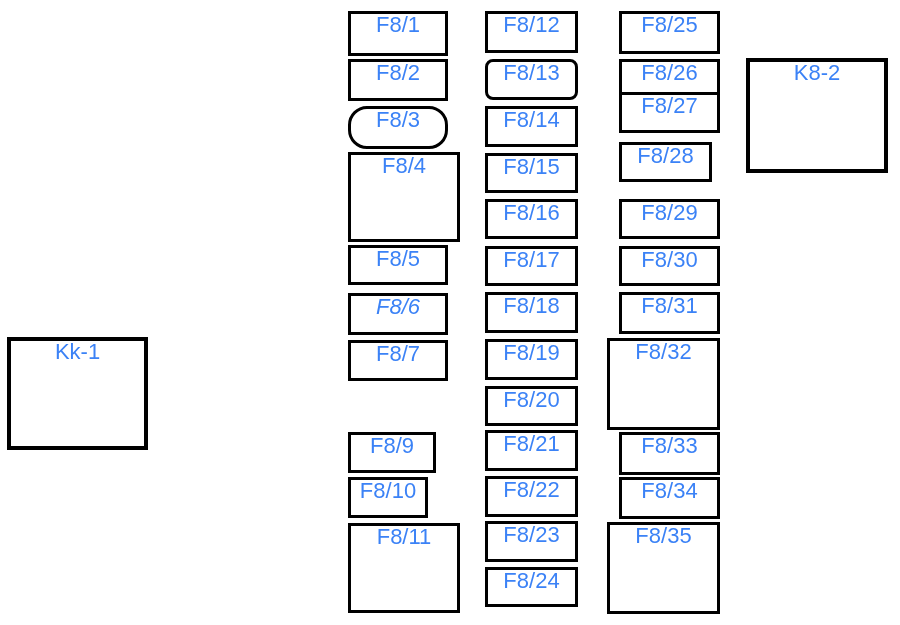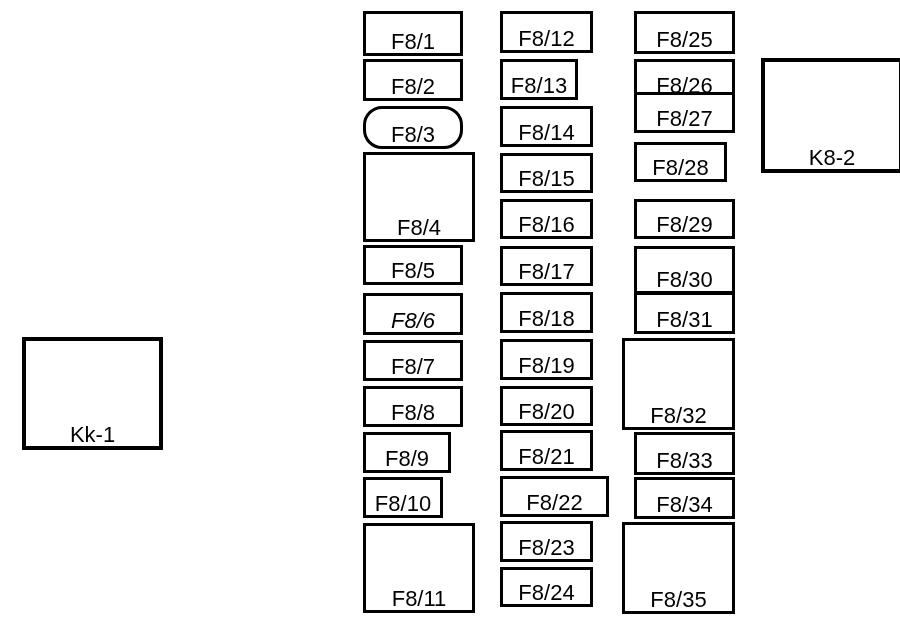--- a/index.html
+++ b/index.html
@@ -20,13 +20,12 @@
     box-sizing: border-box;
     background: #ffffff;
     display: flex;
-    align-items: flex-end;
+    align-items: flex-start;
     justify-content: center;
-    color: #000000;
+    color: #3b82f6;
     font-size: 22px;
     line-height: 1;
     white-space: nowrap;
-    margin-left: 15px;
   }
   .fuse  { border: 3px solid #000000; }
   .relay { border: 4px solid #000000; }

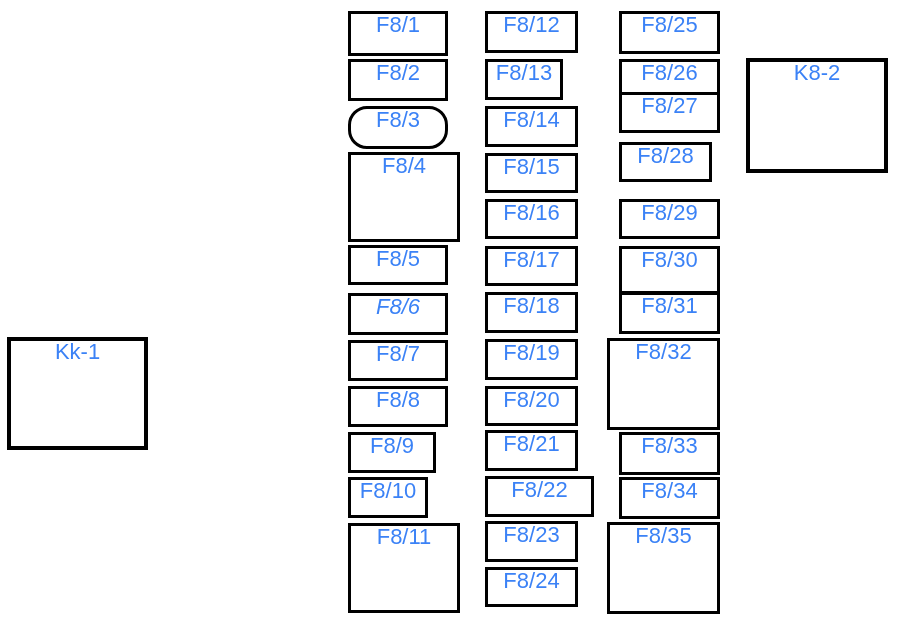--- a/index.html
+++ b/index.html
@@ -76,7 +76,7 @@
     <div class="box fuse" style="left: 485px; top: 11px; width: 93px; height: 42px;">
       <span>F8/12</span>
     </div>
-    <div class="box fuse" style="left: 485px; top: 59px; width: 78px; height: 41px;">
+    <div class="box fuse" style="left: 485px; top: 59px; width: 93px; height: 41px; border-radius: 8px;">
       <span>F8/13</span>
     </div>
     <div class="box fuse" style="left: 485px; top: 106px; width: 93px; height: 41px;">

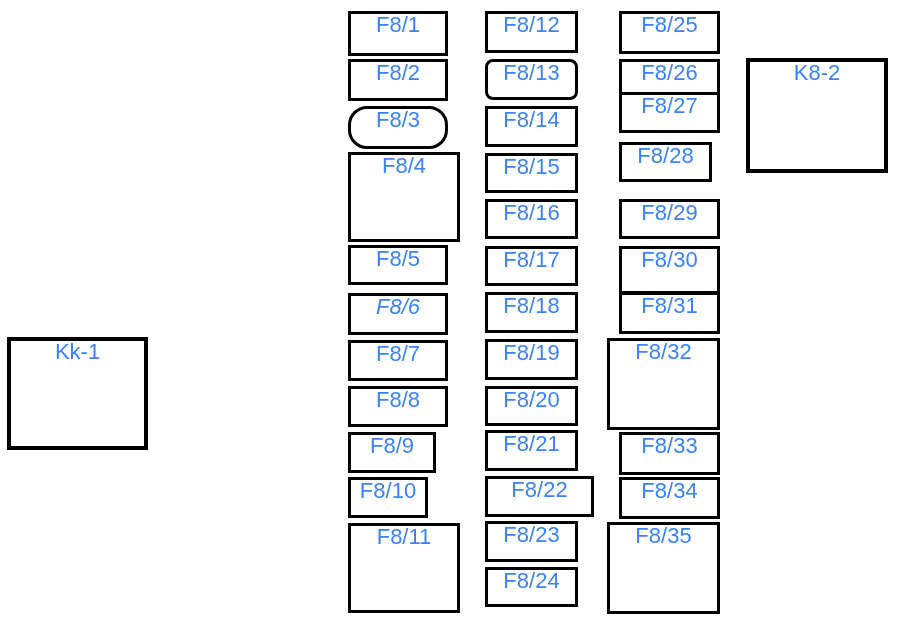--- a/index.html
+++ b/index.html
@@ -127,7 +127,7 @@
     <div class="box fuse" style="left: 619px; top: 199px; width: 101px; height: 40px;">
       <span>F8/29</span>
     </div>
-    <div class="box fuse" style="left: 619px; top: 246px; width: 101px; height: 48px;">
+    <div class="box fuse" style="left: 619px; top: 246px; width: 101px; height: 40px;">
       <span>F8/30</span>
     </div>
     <div class="box fuse" style="left: 619px; top: 292px; width: 101px; height: 42px;">

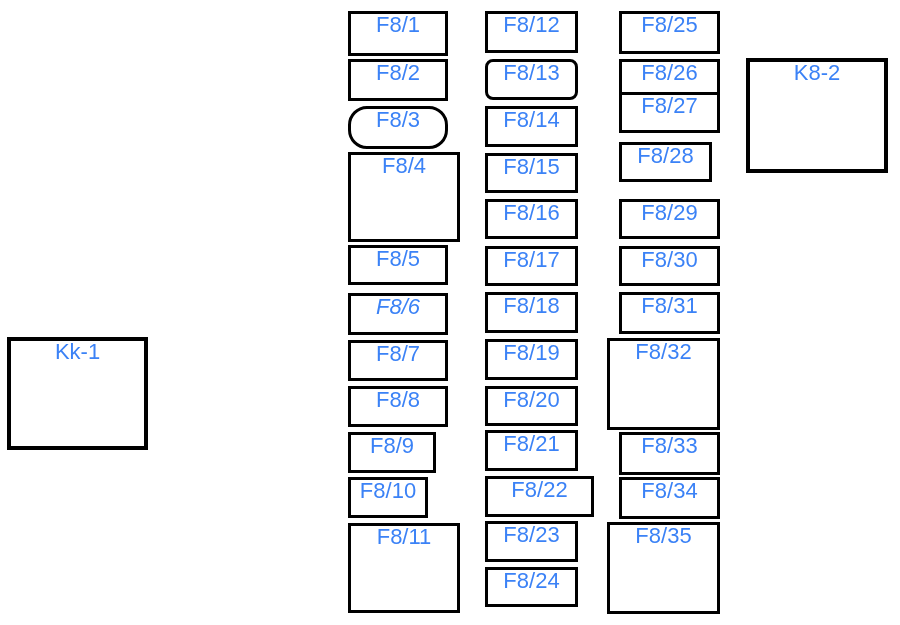--- a/index.html
+++ b/index.html
@@ -60,9 +60,6 @@
     </div>
     <div class="box fuse" style="left: 348px; top: 340px; width: 100px; height: 41px;">
       <span>F8/7</span>
-    </div>
-    <div class="box fuse" style="left: 348px; top: 386px; width: 100px; height: 41px;">
-      <span>F8/8</span>
     </div>
     <div class="box fuse" style="left: 348px; top: 432px; width: 88px; height: 41px;">
       <span>F8/9</span>

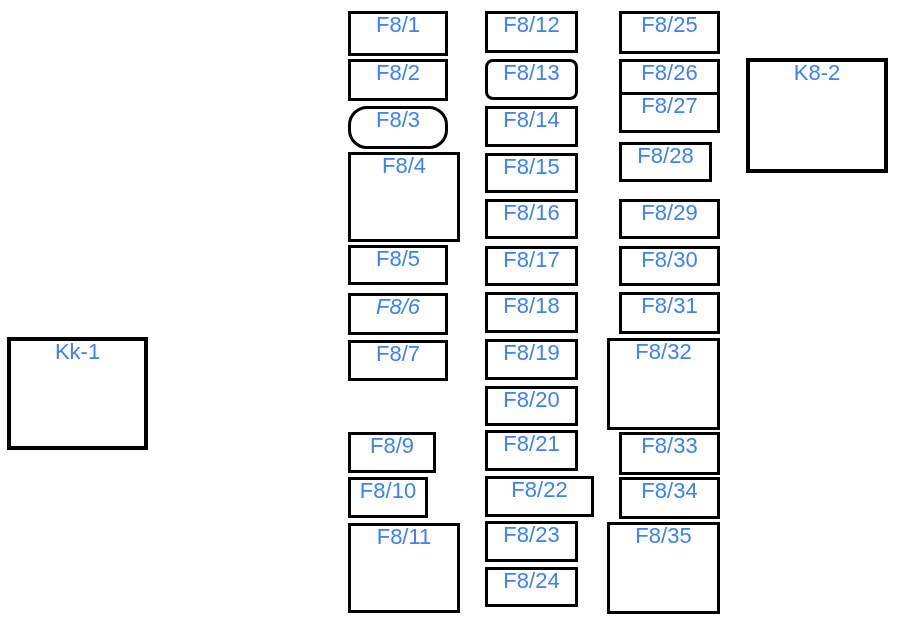--- a/index.html
+++ b/index.html
@@ -100,7 +100,7 @@
     <div class="box fuse" style="left: 485px; top: 430px; width: 93px; height: 41px;">
       <span>F8/21</span>
     </div>
-    <div class="box fuse" style="left: 485px; top: 476px; width: 109px; height: 41px;">
+    <div class="box fuse" style="left: 485px; top: 476px; width: 93px; height: 41px;">
       <span>F8/22</span>
     </div>
     <div class="box fuse" style="left: 485px; top: 521px; width: 93px; height: 41px;">

